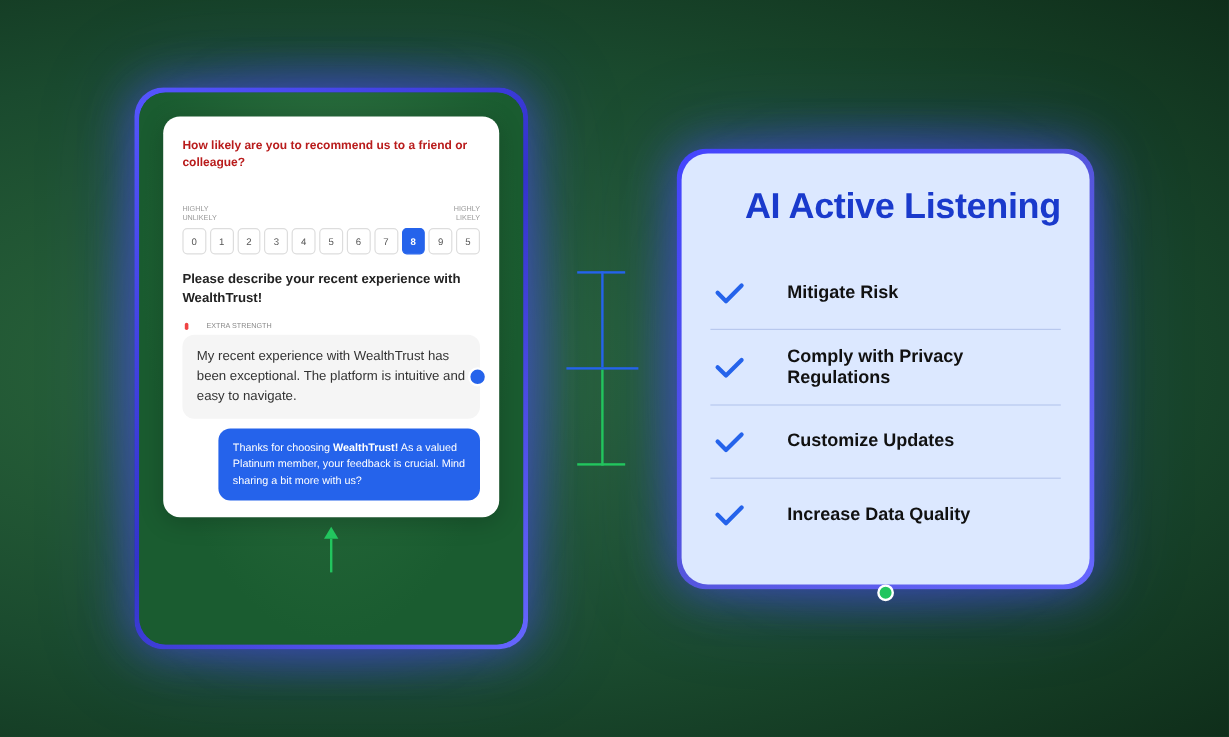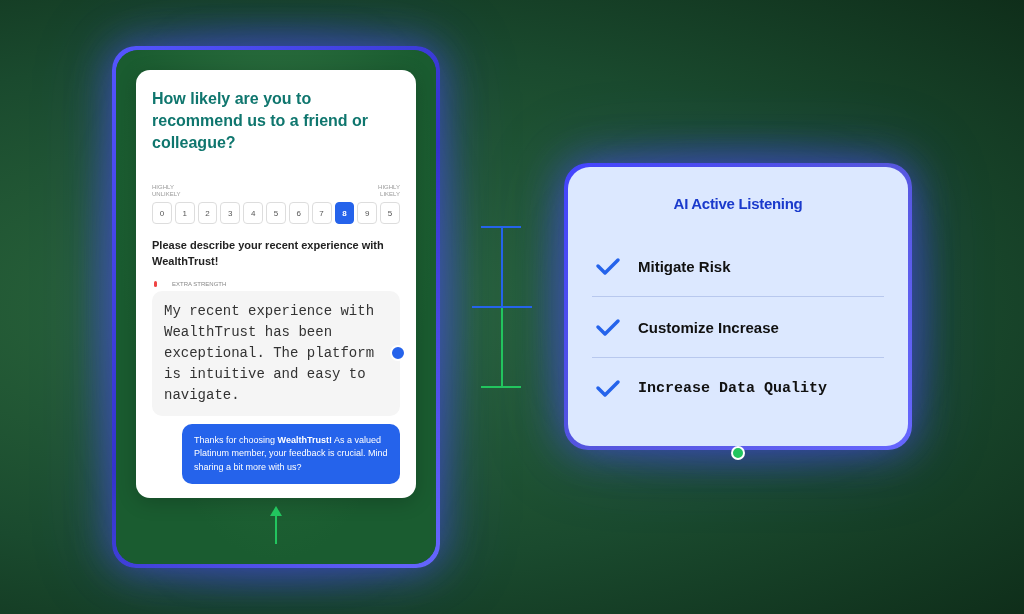--- a/index.html
+++ b/index.html
@@ -76,9 +76,9 @@
     }
 
     .survey-question {
-      font-size: 16px;
+      font-size: 10px;
       font-weight: 600;
-      color: #0f766e;
+      color: #b91c1c;
       line-height: 1.4;
       margin-bottom: 29px;
     }

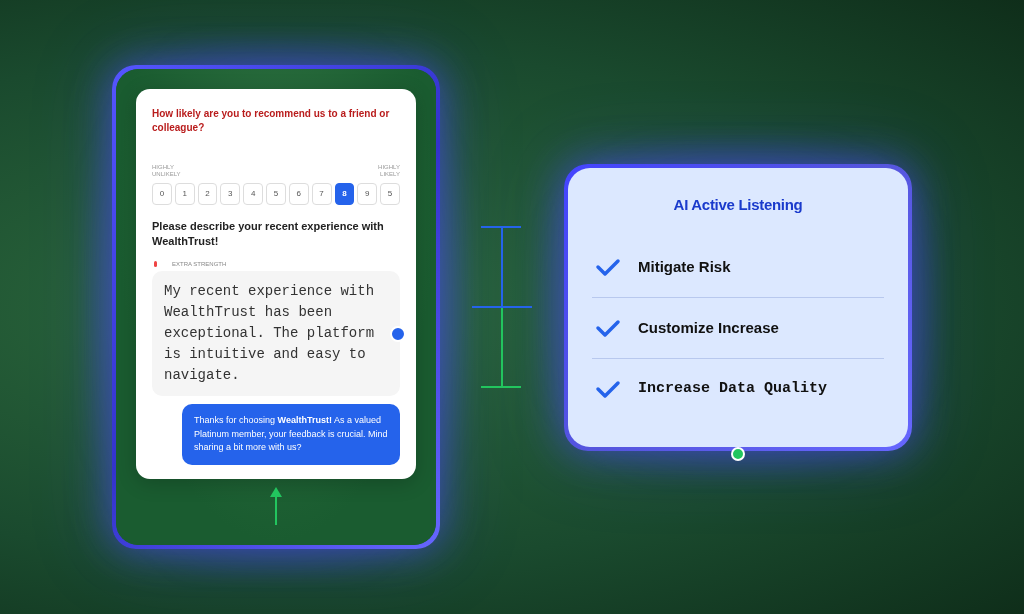--- a/index.html
+++ b/index.html
@@ -222,10 +222,10 @@
     }
 
     .right-panel-title {
-      font-size: 15px;
+      font-size: 30px;
       font-weight: 800;
       color: #1a3acc;
-      text-align: center;
+      text-align: right;
       margin-bottom: 24px;
       letter-spacing: -0.3px;
     }

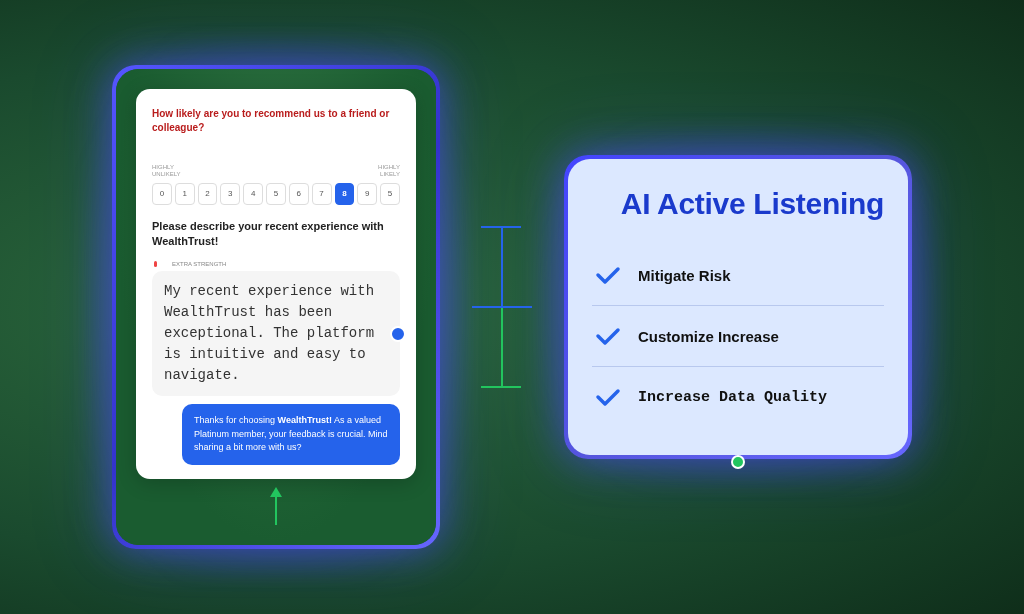--- a/index.html
+++ b/index.html
@@ -239,7 +239,7 @@
     .feature-item {
       display: flex;
       align-items: center;
-      gap: 14px;
+      gap: 32px;
       padding: 14px 0;
       border-bottom: 1px solid #b8c8ee;
     }

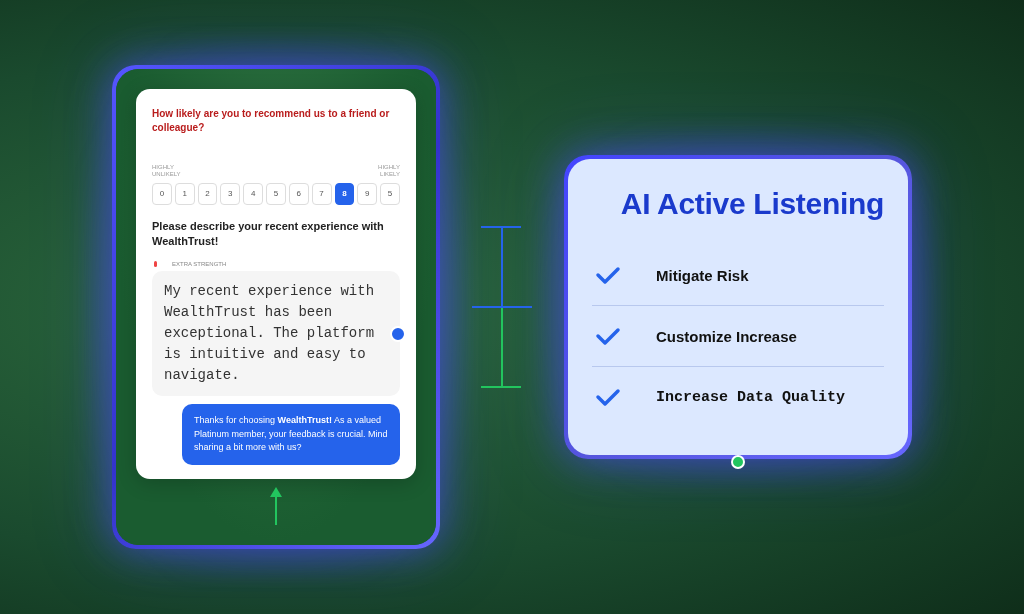--- a/index.html
+++ b/index.html
@@ -145,12 +145,11 @@
       background: #f5f5f5;
       border-radius: 10px;
       padding: 10px 12px;
-      font-size: 14px;
+      font-size: 11px;
       color: #333;
       line-height: 1.5;
       margin-bottom: 8px;
       position: relative;
-      font-family: Liberation Mono, monospace;
     }
 
     .user-message::after {

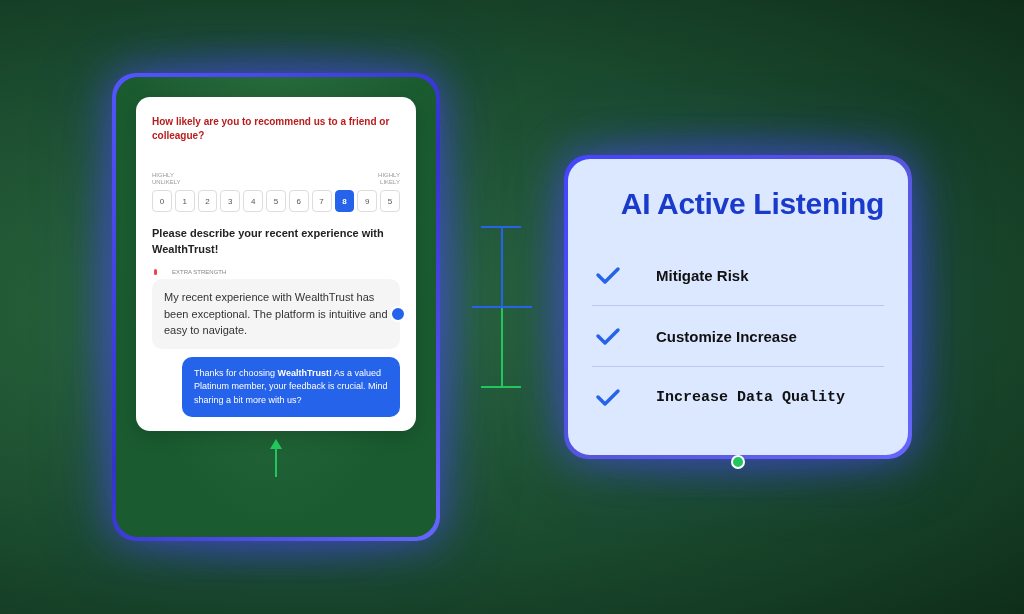--- a/index.html
+++ b/index.html
@@ -392,16 +392,14 @@
             <div class="feature-label">Mitigate Risk</div>
           </div>
 
-
           <div class="feature-item">
             <div class="check-icon">
               <svg viewBox="0 0 28 28" fill="none" xmlns="http://www.w3.org/2000/svg">
                 <polyline points="4,14 11,21 24,8" stroke="#2563eb" stroke-width="3.5" stroke-linecap="round" stroke-linejoin="round"></polyline>
               </svg>
             </div>
-            <div class="feature-label">Customize Increase</div>
-          </div>
-
+            <div class="feature-label">Comply with Privacy Regulations</div>
+          </div>
 
           <div class="feature-item">
             <div class="check-icon">
@@ -409,6 +407,16 @@
                 <polyline points="4,14 11,21 24,8" stroke="#2563eb" stroke-width="3.5" stroke-linecap="round" stroke-linejoin="round"></polyline>
               </svg>
             </div>
+            <div class="feature-label">Customize Increase</div>
+          </div>
+
+
+          <div class="feature-item">
+            <div class="check-icon">
+              <svg viewBox="0 0 28 28" fill="none" xmlns="http://www.w3.org/2000/svg">
+                <polyline points="4,14 11,21 24,8" stroke="#2563eb" stroke-width="3.5" stroke-linecap="round" stroke-linejoin="round"></polyline>
+              </svg>
+            </div>
             <div class="feature-label">Increase Data Quality</div>
           </div>
 

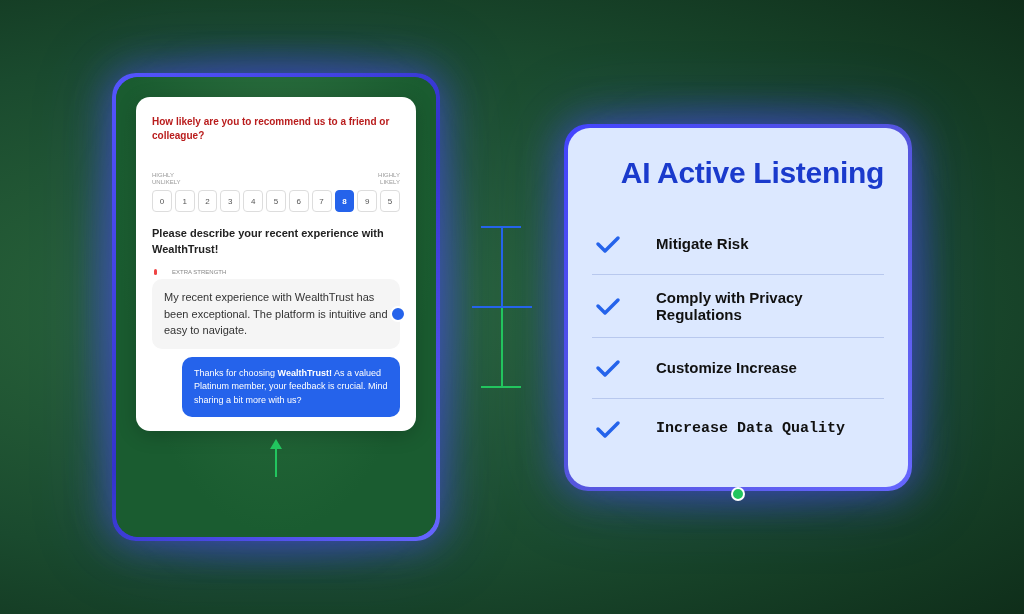--- a/index.html
+++ b/index.html
@@ -407,7 +407,7 @@
                 <polyline points="4,14 11,21 24,8" stroke="#2563eb" stroke-width="3.5" stroke-linecap="round" stroke-linejoin="round"></polyline>
               </svg>
             </div>
-            <div class="feature-label">Customize Increase</div>
+            <div class="feature-label">Customize Updates</div>
           </div>
 
 

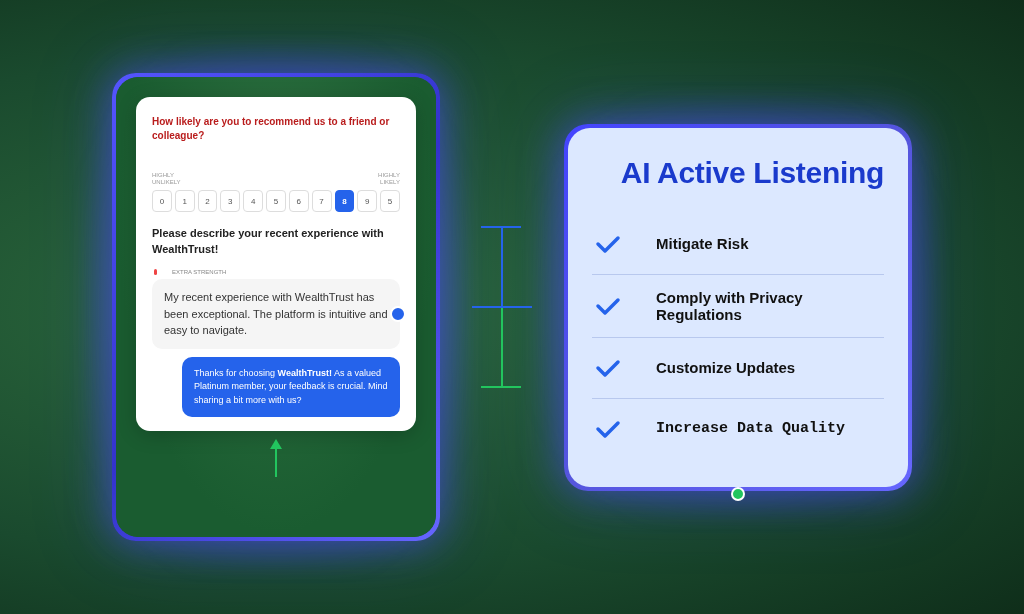--- a/index.html
+++ b/index.html
@@ -245,7 +245,6 @@
 
     .feature-item:last-child {
       border-bottom: none;
-      font-family: Liberation Mono, monospace;
     }
 
     .check-icon {

